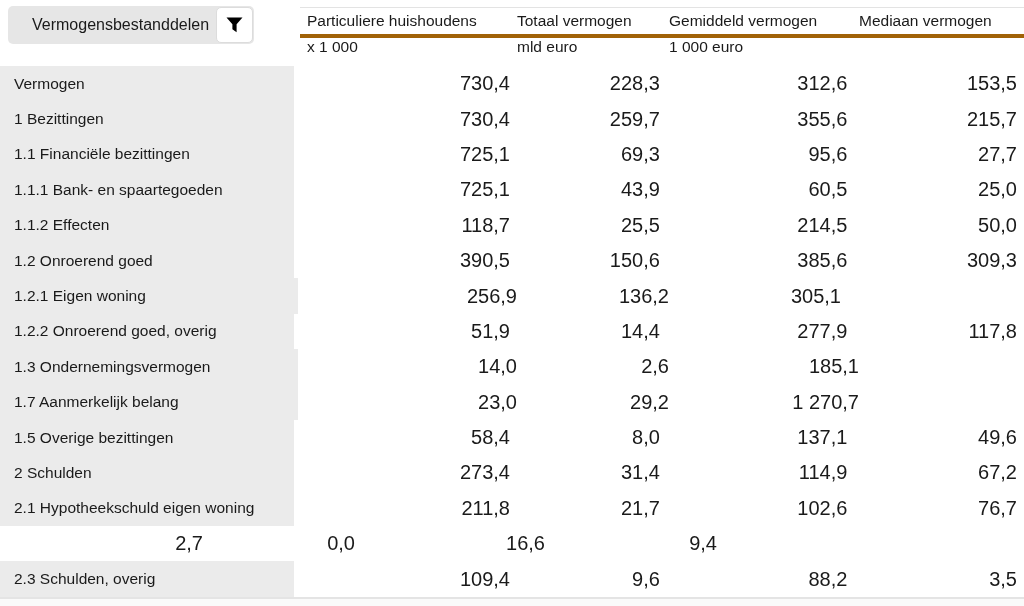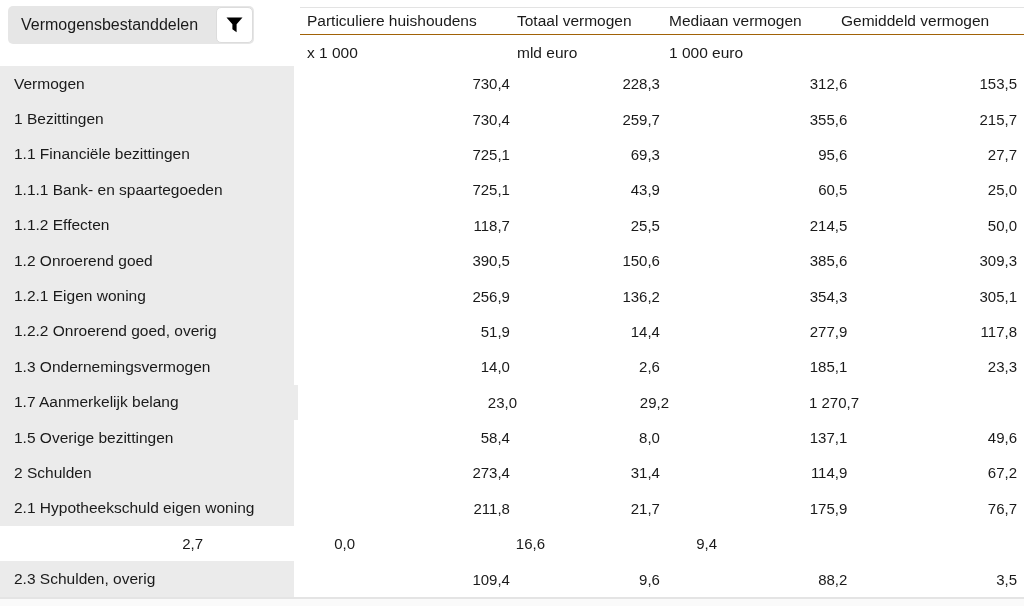--- a/index.html
+++ b/index.html
@@ -17,7 +17,7 @@
     position:absolute;left:8px;top:6px;width:246px;height:38px;
     background:#e6e6e6;border-radius:5px;
     display:flex;align-items:center;justify-content:space-between;
-    box-sizing:border-box;padding-left:13px;
+    box-sizing:border-box;padding-left:24px;
     cursor:pointer;
   }
   .dim-label{font-size:16px;white-space:nowrap;}

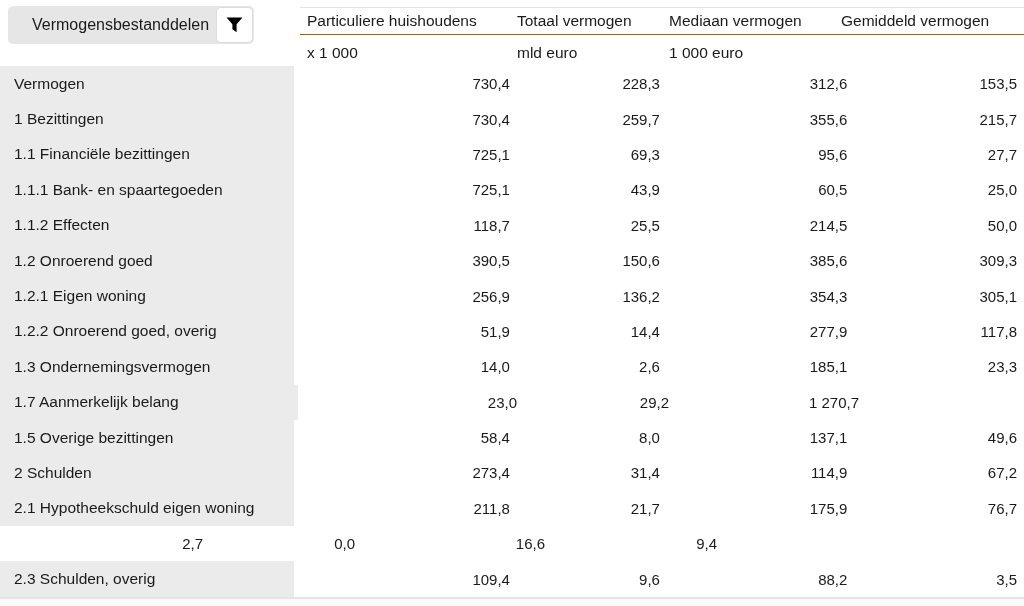--- a/index.html
+++ b/index.html
@@ -35,7 +35,7 @@
     border-top:1px solid #e3e3e3;
   }
   .hrow{display:flex;}
-  .hrow-labels{height:26px;align-items:center;border-bottom:1px solid #a16207;}
+  .hrow-labels{height:26px;align-items:center;border-bottom:4px solid #a16207;}
   .hrow-units{height:27px;align-items:flex-end;}
   .hcell{
     box-sizing:border-box;padding:0 7px;white-space:nowrap;

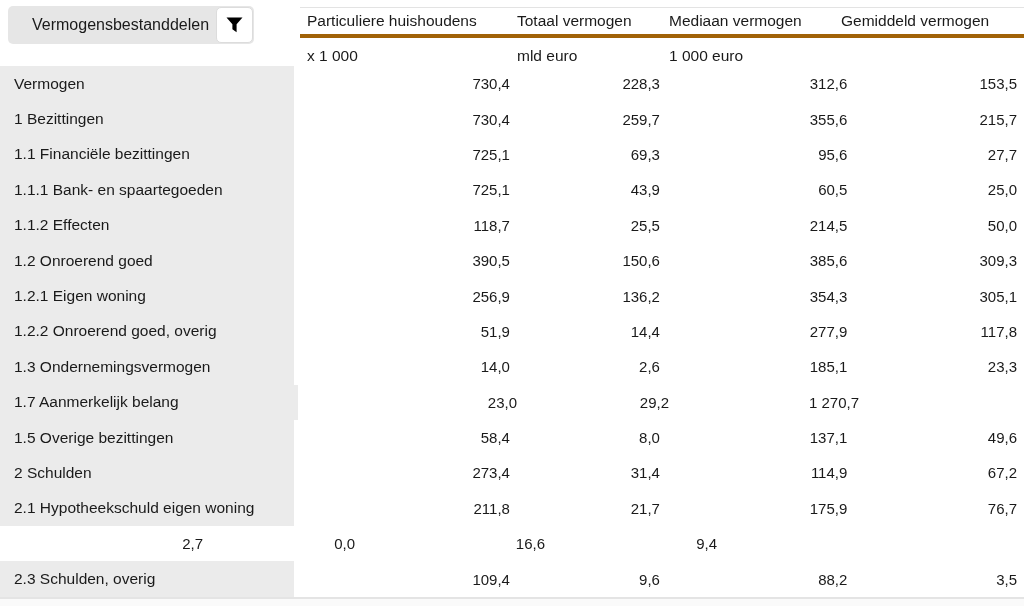--- a/index.html
+++ b/index.html
@@ -85,8 +85,8 @@
     <div class="hrow hrow-labels">
       <div class="hcell c0">Particuliere huishoudens</div>
       <div class="hcell c1">Totaal vermogen</div>
+      <div class="hcell c2">Gemiddeld vermogen</div>
       <div class="hcell c3">Mediaan vermogen</div>
-      <div class="hcell c2">Gemiddeld vermogen</div>
     </div>
     <div class="hrow hrow-units">
       <div class="hcell c0">x 1 000</div>

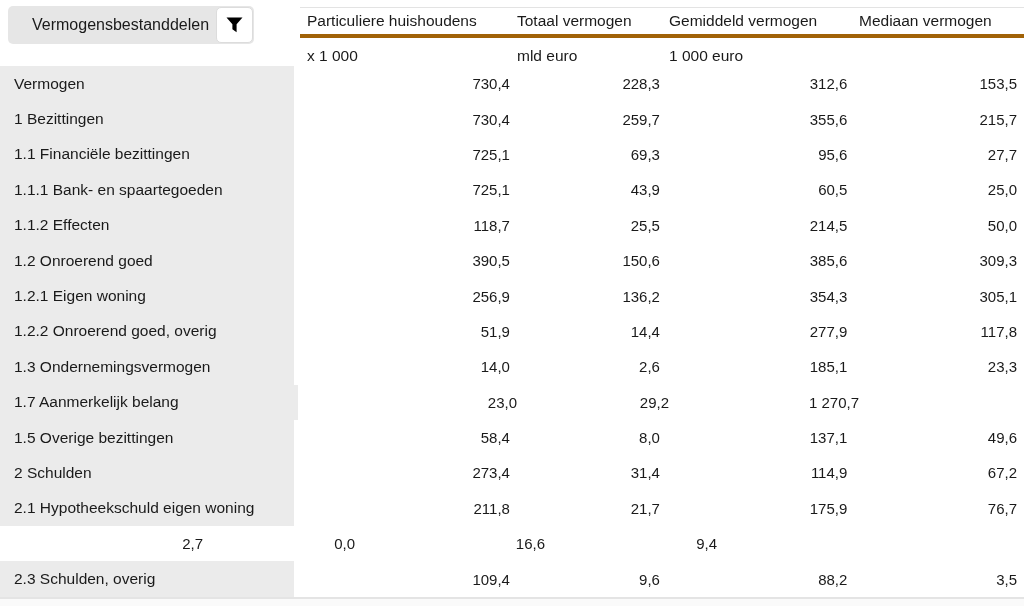--- a/index.html
+++ b/index.html
@@ -36,7 +36,7 @@
   }
   .hrow{display:flex;}
   .hrow-labels{height:26px;align-items:center;border-bottom:4px solid #a16207;}
-  .hrow-units{height:27px;align-items:flex-end;}
+  .hrow-units{height:27px;align-items:flex-start;}
   .hcell{
     box-sizing:border-box;padding:0 7px;white-space:nowrap;
     font-size:15.5px;overflow:hidden;

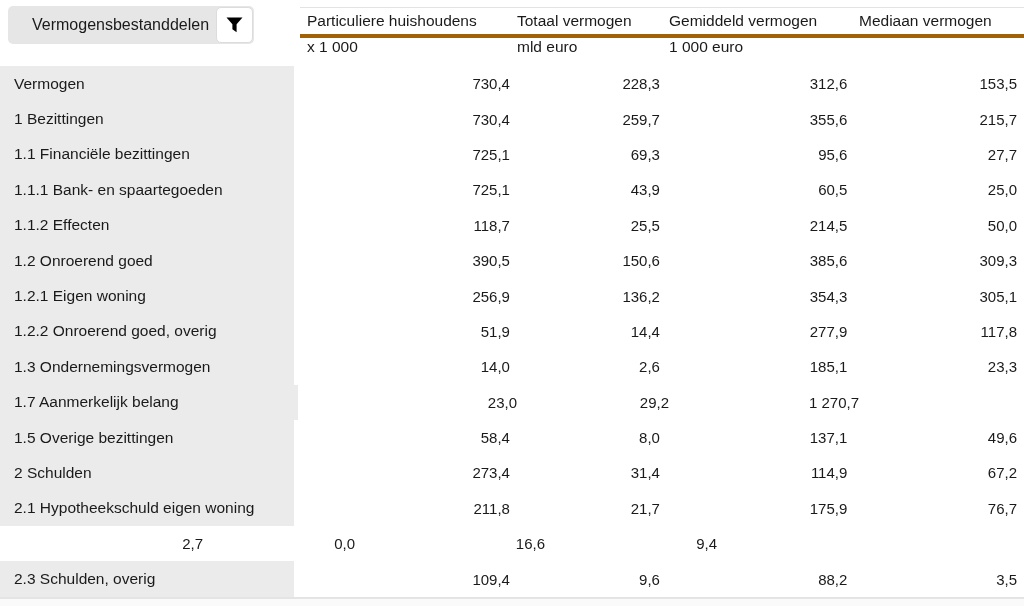--- a/index.html
+++ b/index.html
@@ -58,7 +58,7 @@
   .tval{
     display:flex;align-items:center;justify-content:flex-end;
     box-sizing:border-box;padding:0 7px;
-    font-size:15px;white-space:nowrap;
+    font-size:20px;white-space:nowrap;
   }
 
   

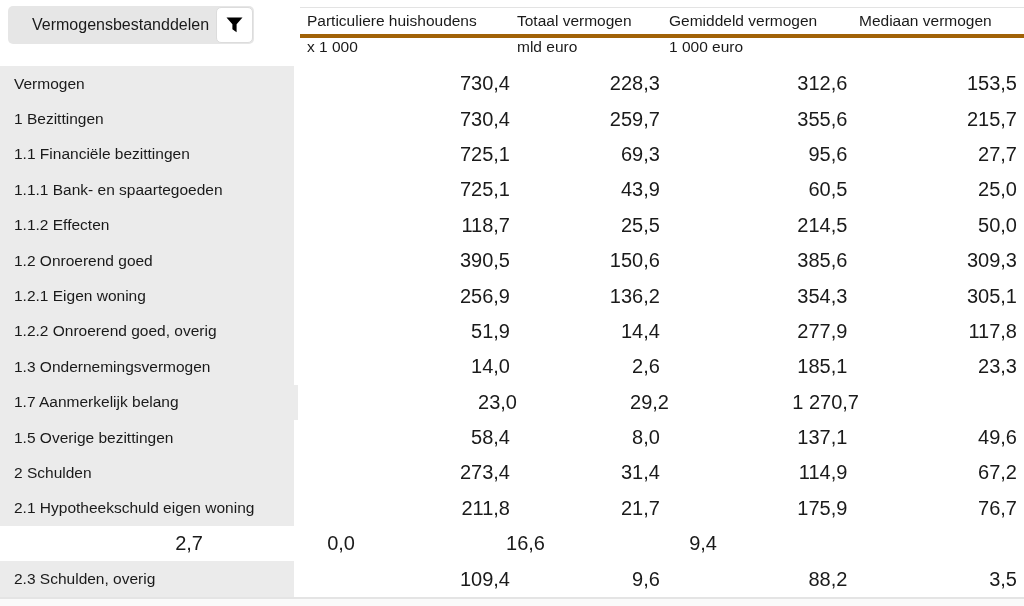--- a/index.html
+++ b/index.html
@@ -143,7 +143,6 @@
         <div class="tlabel">1.2.1 Eigen woning</div>
         <div class="tval c0">256,9</div>
         <div class="tval c1">136,2</div>
-        <div class="tval c2">354,3</div>
         <div class="tval c3">305,1</div>
       </div>
       <div class="trow">

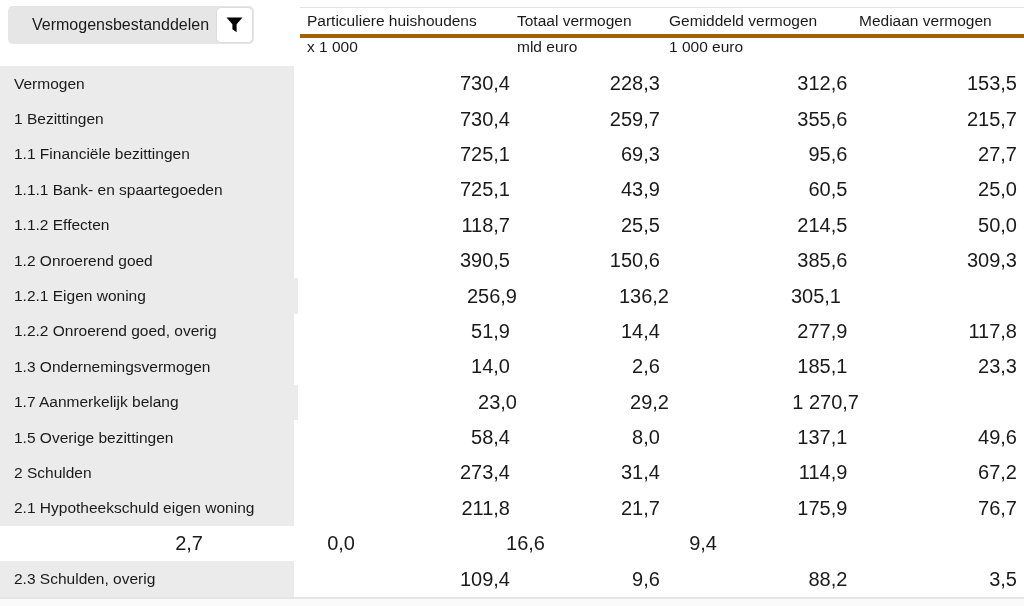--- a/index.html
+++ b/index.html
@@ -157,7 +157,6 @@
         <div class="tval c0">14,0</div>
         <div class="tval c1">2,6</div>
         <div class="tval c2">185,1</div>
-        <div class="tval c3">23,3</div>
       </div>
       <div class="trow">
         <div class="tlabel">1.7 Aanmerkelijk belang</div>

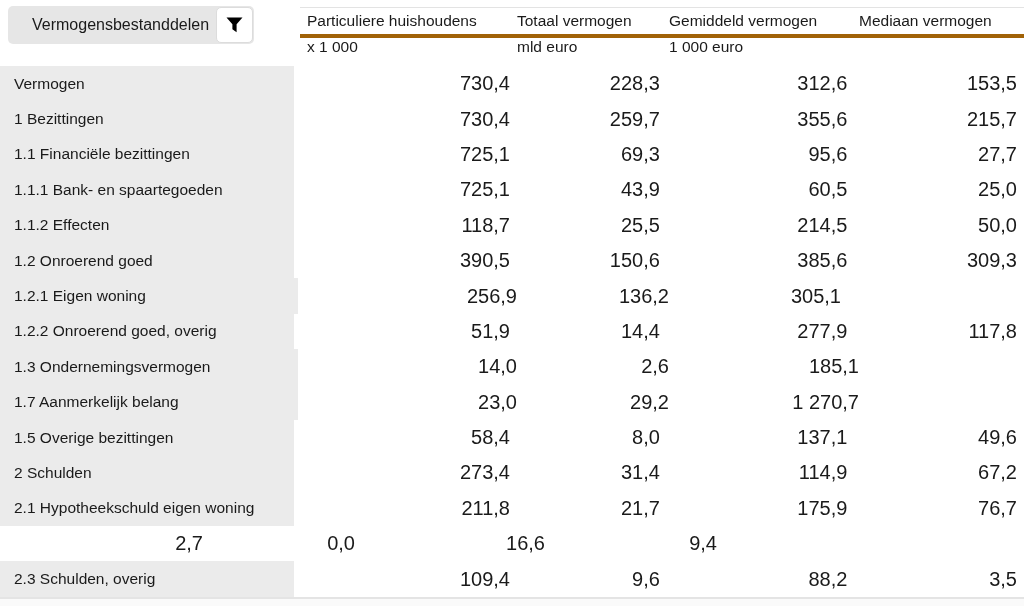--- a/index.html
+++ b/index.html
@@ -182,7 +182,7 @@
         <div class="tlabel">2.1 Hypotheekschuld eigen woning</div>
         <div class="tval c0">211,8</div>
         <div class="tval c1">21,7</div>
-        <div class="tval c2">175,9</div>
+        <div class="tval c2">102,6</div>
         <div class="tval c3">76,7</div>
       </div>
       <div class="trow">

